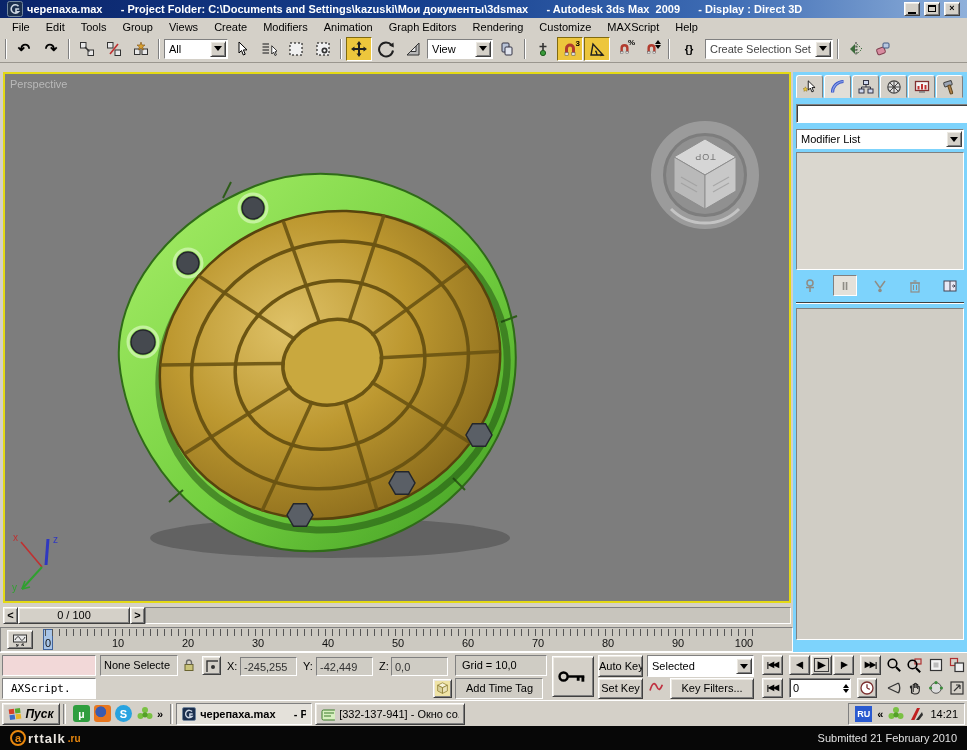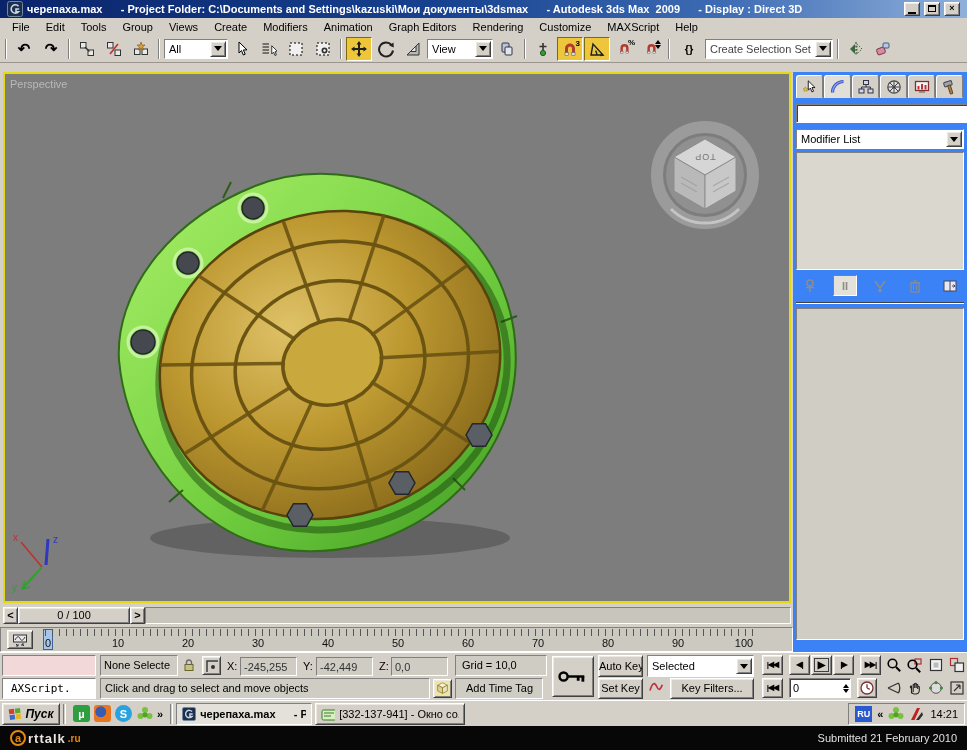--- a/index.html
+++ b/index.html
@@ -54,7 +54,7 @@
   .tb-btn { position:absolute; left:6px; top:2px; width:26px; height:19px; display:flex; align-items:center; justify-content:center; }
 
   
-  .cmdpanel { position:absolute; left:793px; top:9px; width:174px; height:580px; background:#3b82f6; padding:0 3px; }
+  .cmdpanel { position:absolute; left:793px; top:9px; width:174px; height:580px; background:#7dd3fc; padding:0 3px; }
   .cp-tabs { display:flex; height:26px; align-items:flex-end; gap:1px; padding-top:2px; }
   .cp-tab { width:27px; height:23px; display:flex; align-items:center; justify-content:center; border:1px solid; border-color:#fff #808080 #d4d0c8 #fff; border-radius:3px 3px 0 0; background:#d4d0c8; }
   .cp-tab.active { background:#e2dfd8; border-bottom-color:#e2dfd8; }

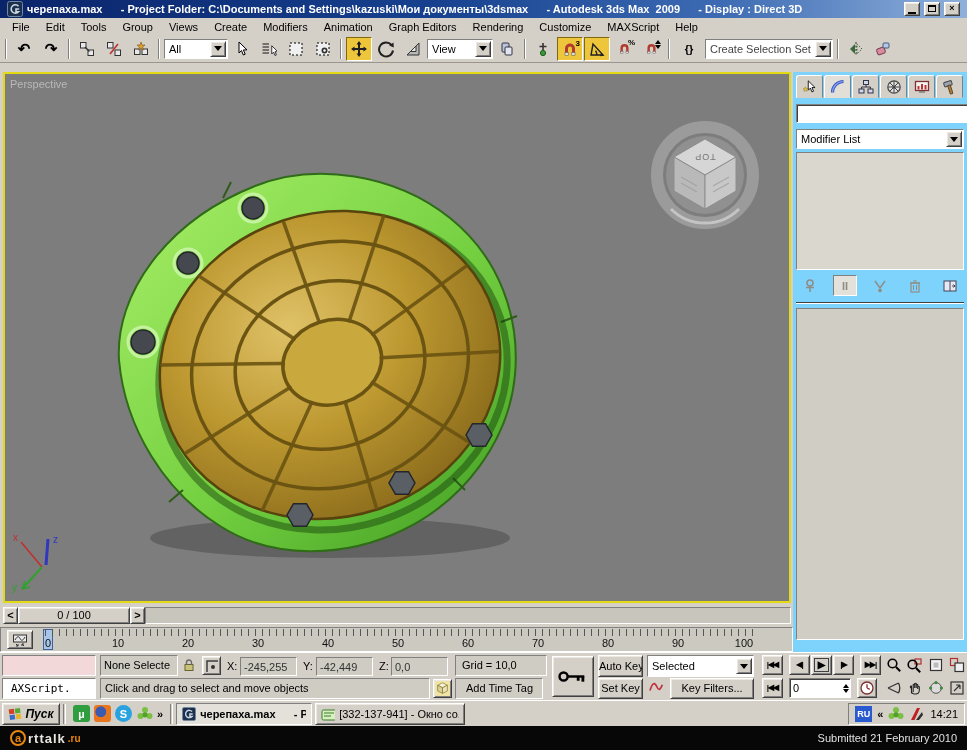--- a/index.html
+++ b/index.html
@@ -607,7 +607,6 @@
 
     <div class="sb sunkflat" style="left:455px;top:2px;width:92px;height:21px;padding:3px 4px 0 6px">Grid = 10,0</div>
 
-    <div class="sb sunkflat" style="left:100px;top:25px;width:330px;height:21px;padding:3px 0 0 4px">Click and drag to select and move objects</div>
     <span class="sb raised" style="left:433px;top:26px;width:19px;height:19px;display:flex;align-items:center;justify-content:center;background:#efe3a6">
         <svg class="i16" style="width:13px;height:13px">
           <use href="#sym-cube"></use>

